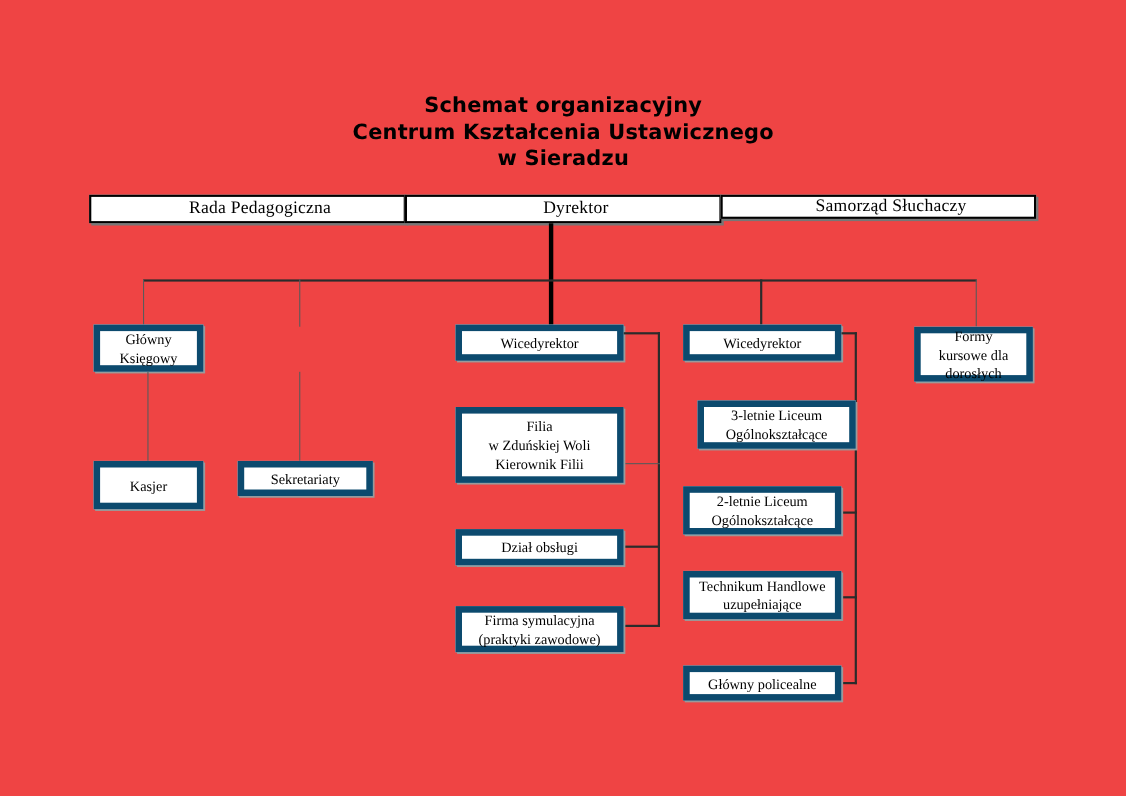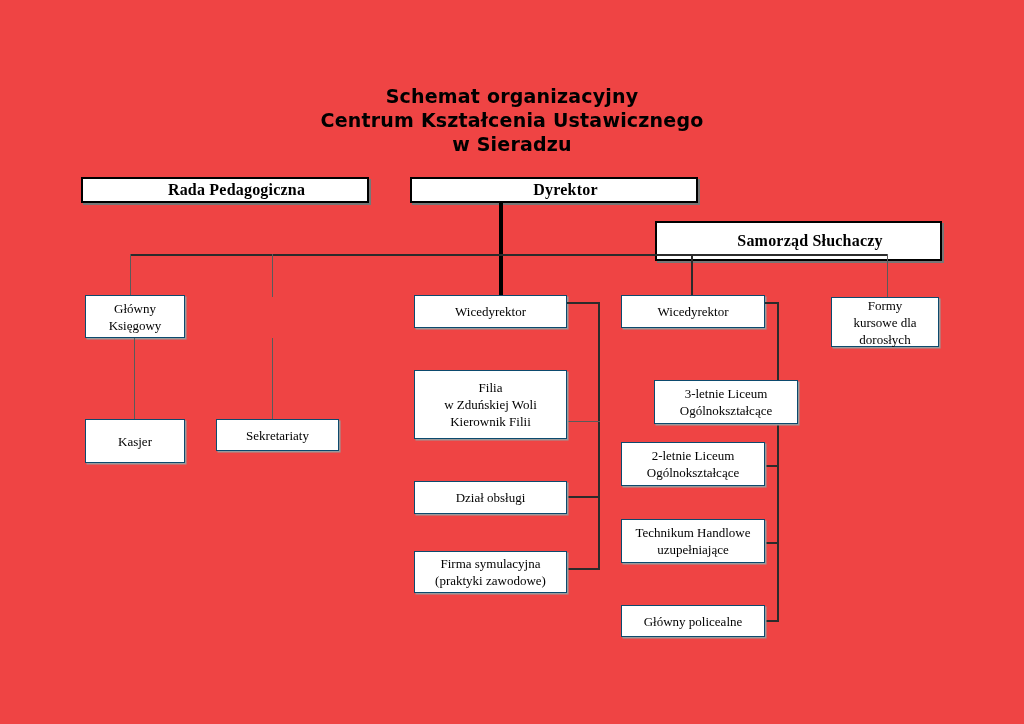--- a/index.html
+++ b/index.html
@@ -58,7 +58,7 @@
   .node.header-cell {
     border: 2px solid #000000;
     box-shadow: 2px 2px 0 0 #777777;
-    font-weight: bold;
+    font-weight: normal;
     font-size: 16px;
     line-height: 20px;
     letter-spacing: 0.2px;

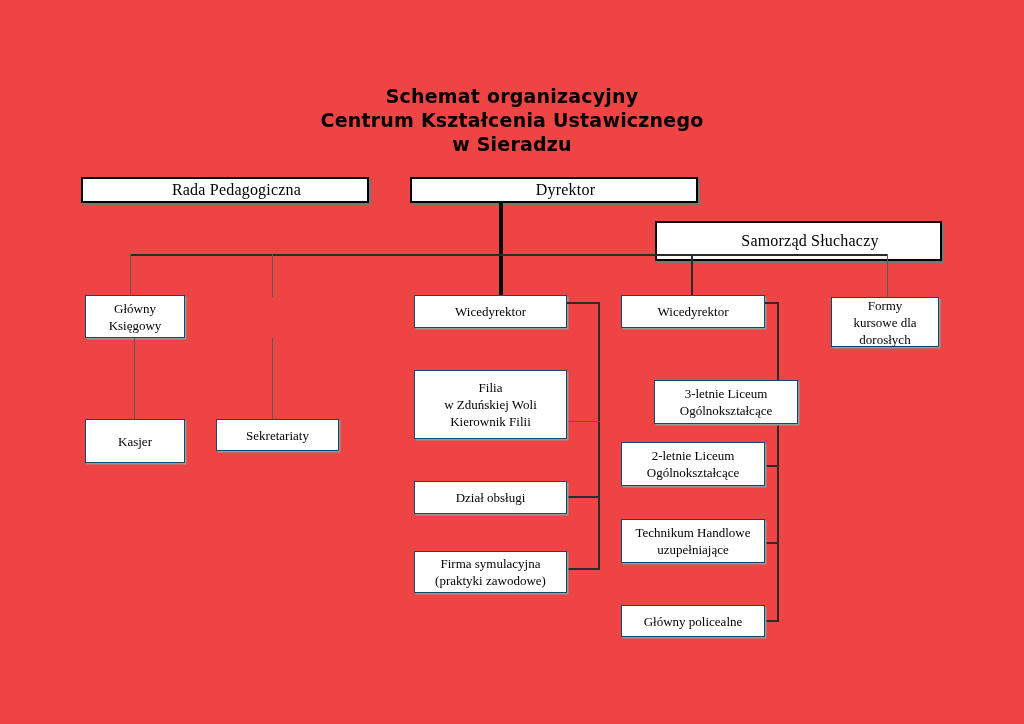--- a/index.html
+++ b/index.html
@@ -65,7 +65,7 @@
     padding-left: 23px;
   }
   
-  .node.header-mid { border-left-width: 2px; border-right-width: 2px; margin-left: 42px; }
+  .node.header-mid { border-left-width: 2px; border-right-width: 2px; }
 
   
   .ln {

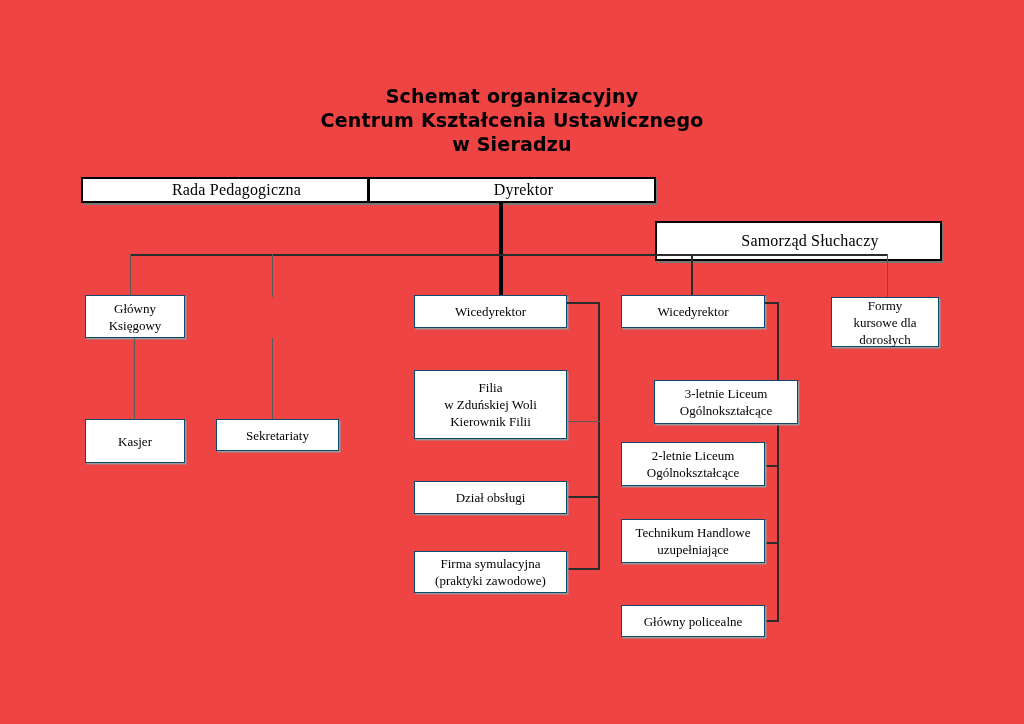--- a/index.html
+++ b/index.html
@@ -94,7 +94,7 @@
     <span class="label">Dyrektor</span>
   </div>
 
-  <div class="node header-cell" style="left:655px; top:177px; width:287px; height:40px;margin-top:44px;">
+  <div class="node header-cell" style="left:655px; top:177px; width:287px; height:22px;">
     <span class="label">Samorząd Słuchaczy</span>
   </div>
 

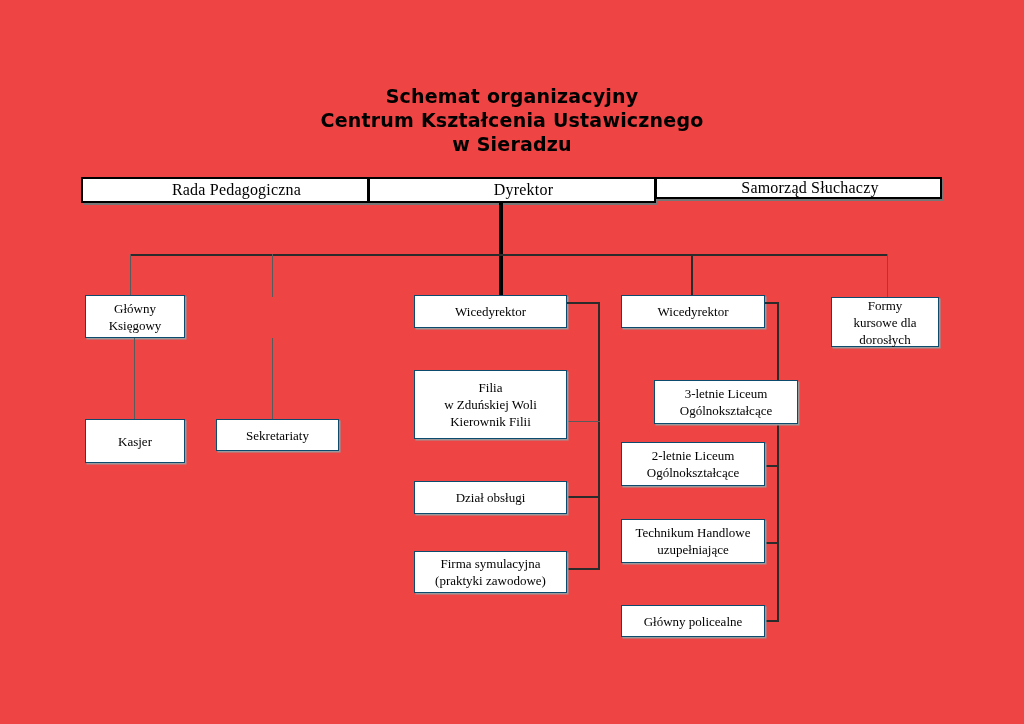--- a/index.html
+++ b/index.html
@@ -41,7 +41,7 @@
     position: absolute;
     box-sizing: border-box;
     background: #ffffff;
-    border: 1px solid #0c4a6e;
+    border: 6px solid #0c4a6e;
     box-shadow: 1.5px 1.5px 0 0 #9a9a9a;
     display: flex;
     align-items: center;

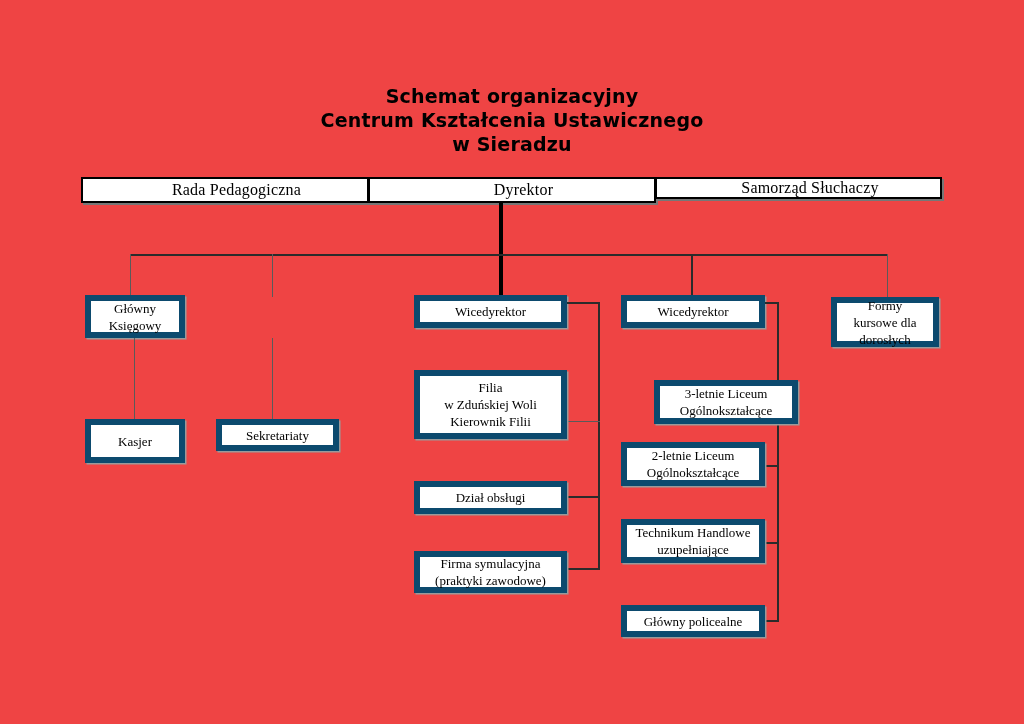--- a/index.html
+++ b/index.html
@@ -158,7 +158,7 @@
   <div class="ln med" style="left:765px; top:542px; width:14px; height:2px;"></div>
   <div class="ln med" style="left:765px; top:620px; width:14px; height:2px;"></div>
 
-  <div class="node" style="left:654px; top:364px; width:144px; height:44px;margin-top:16px;">
+  <div class="node" style="left:634px; top:364px; width:144px; height:44px;">
     <span class="label">3-letnie Liceum
 Ogólnokształcące</span>
   </div>

